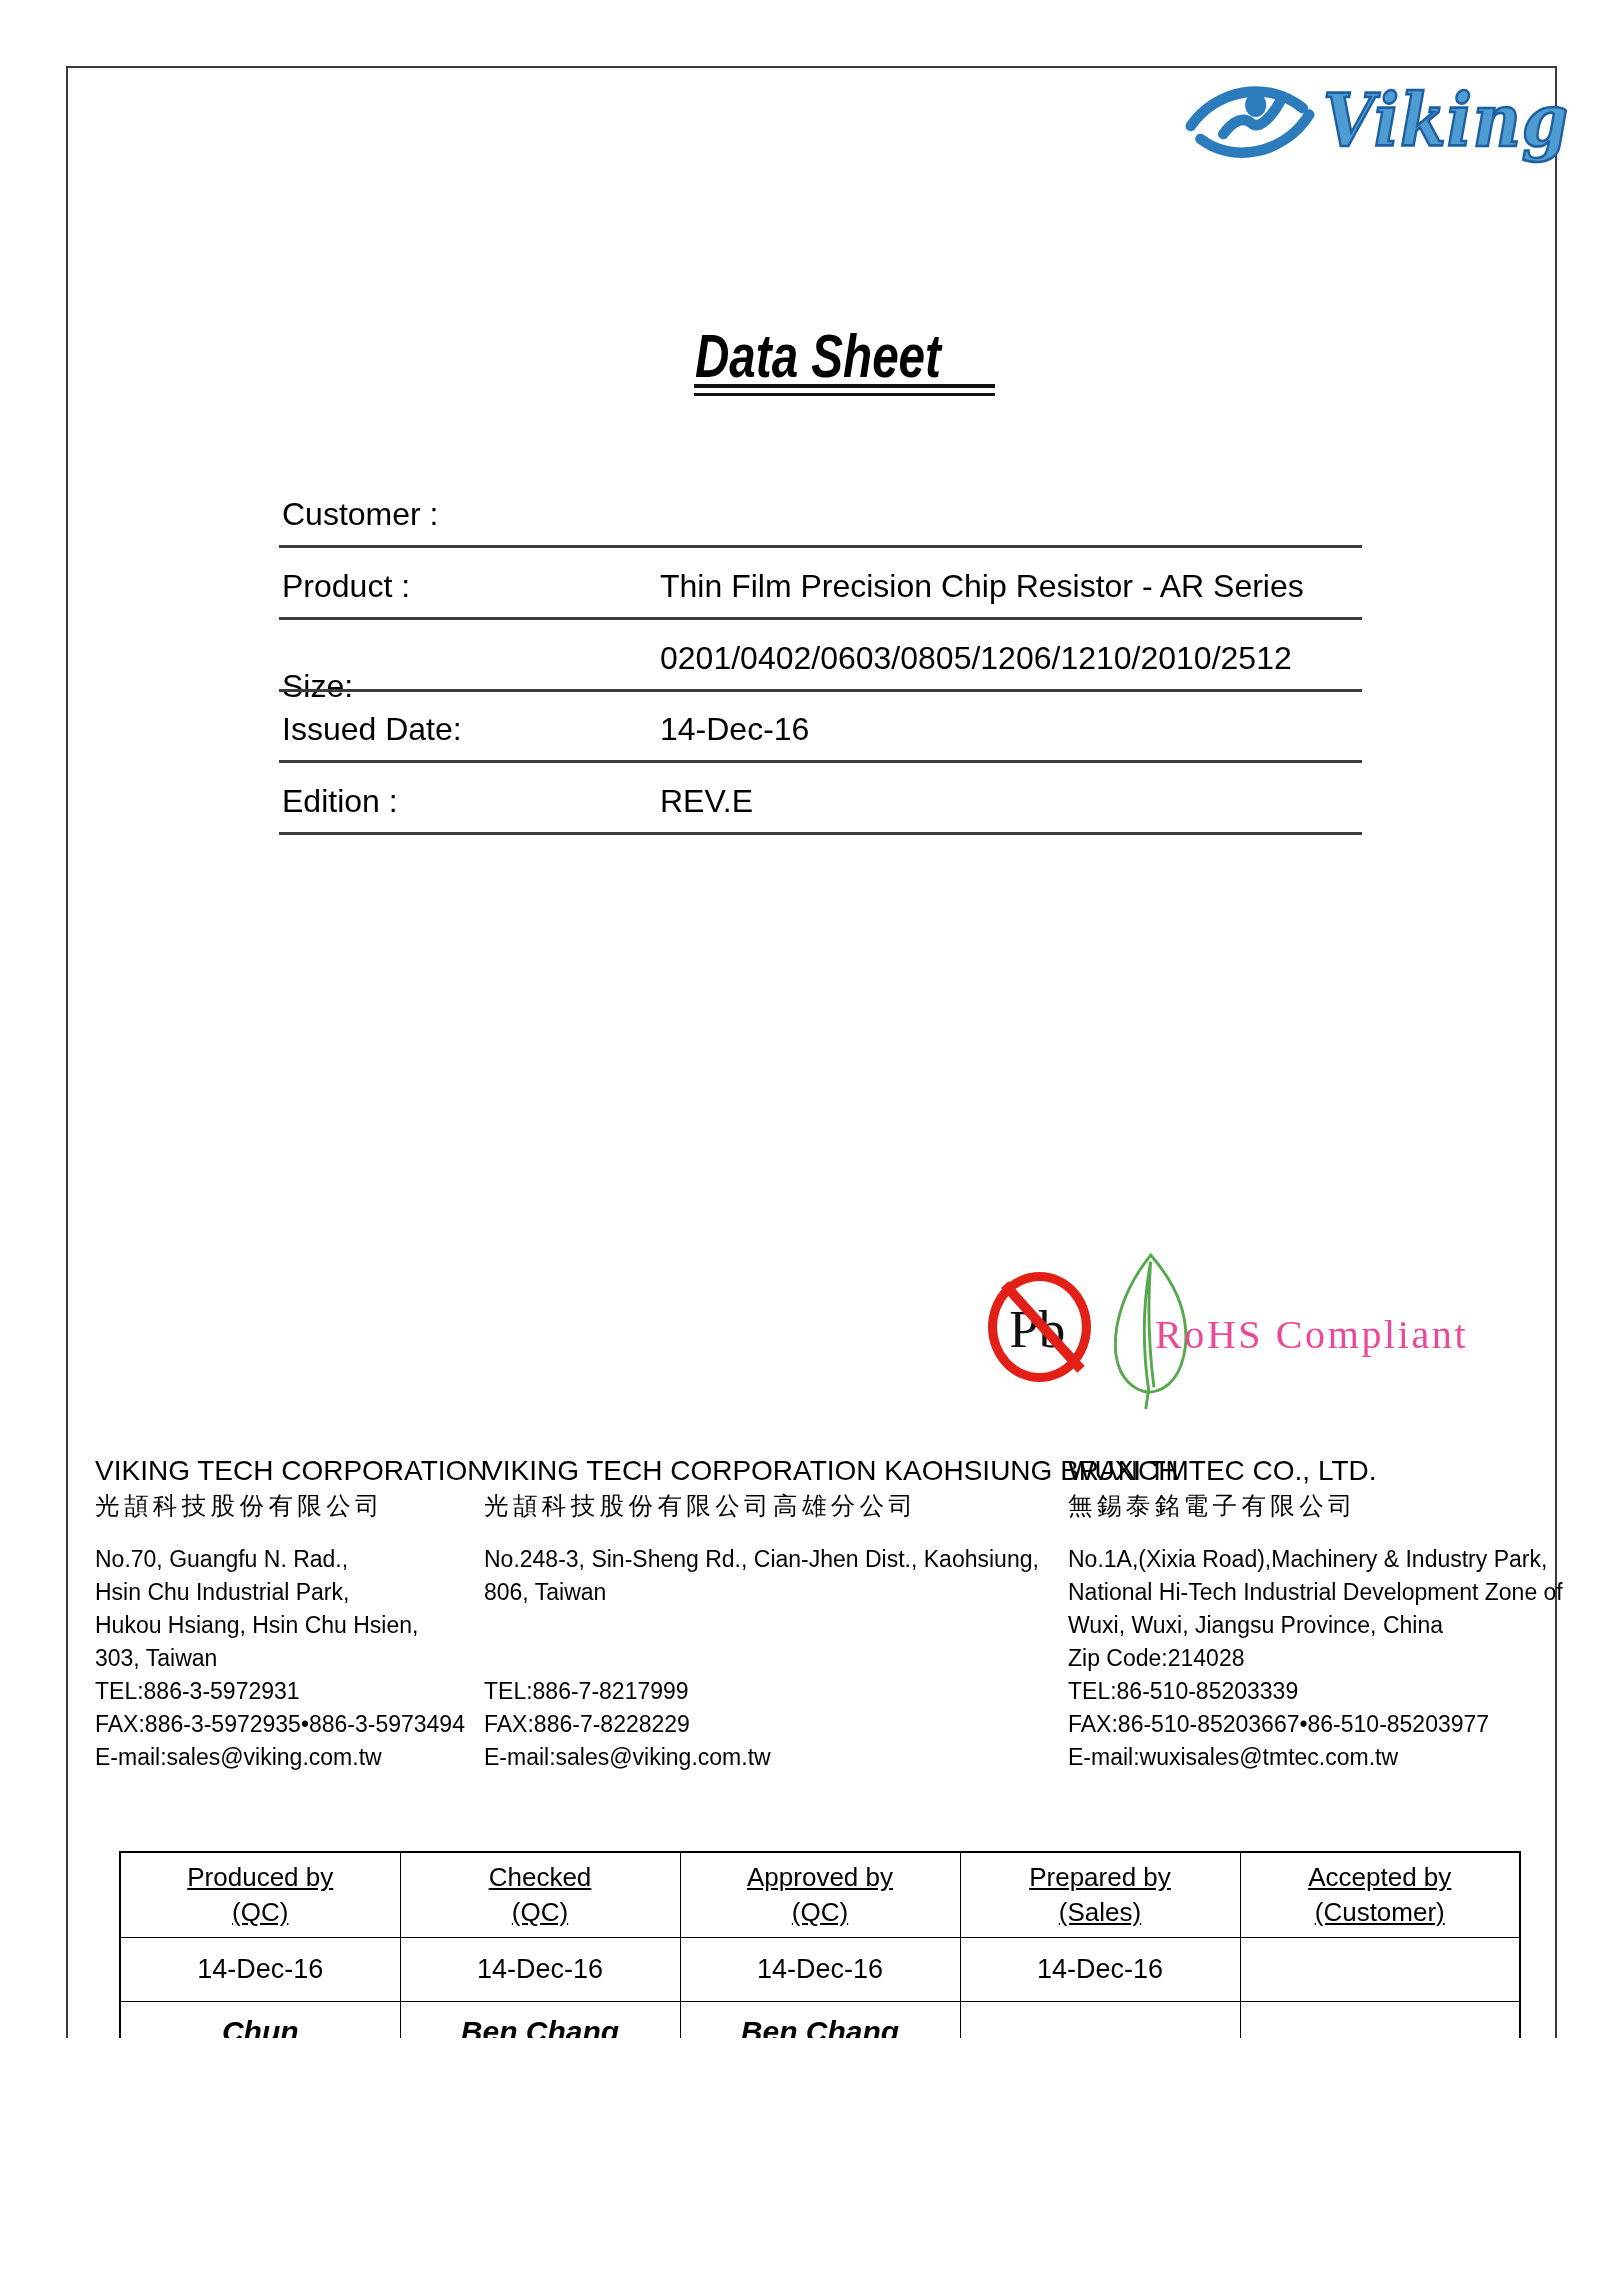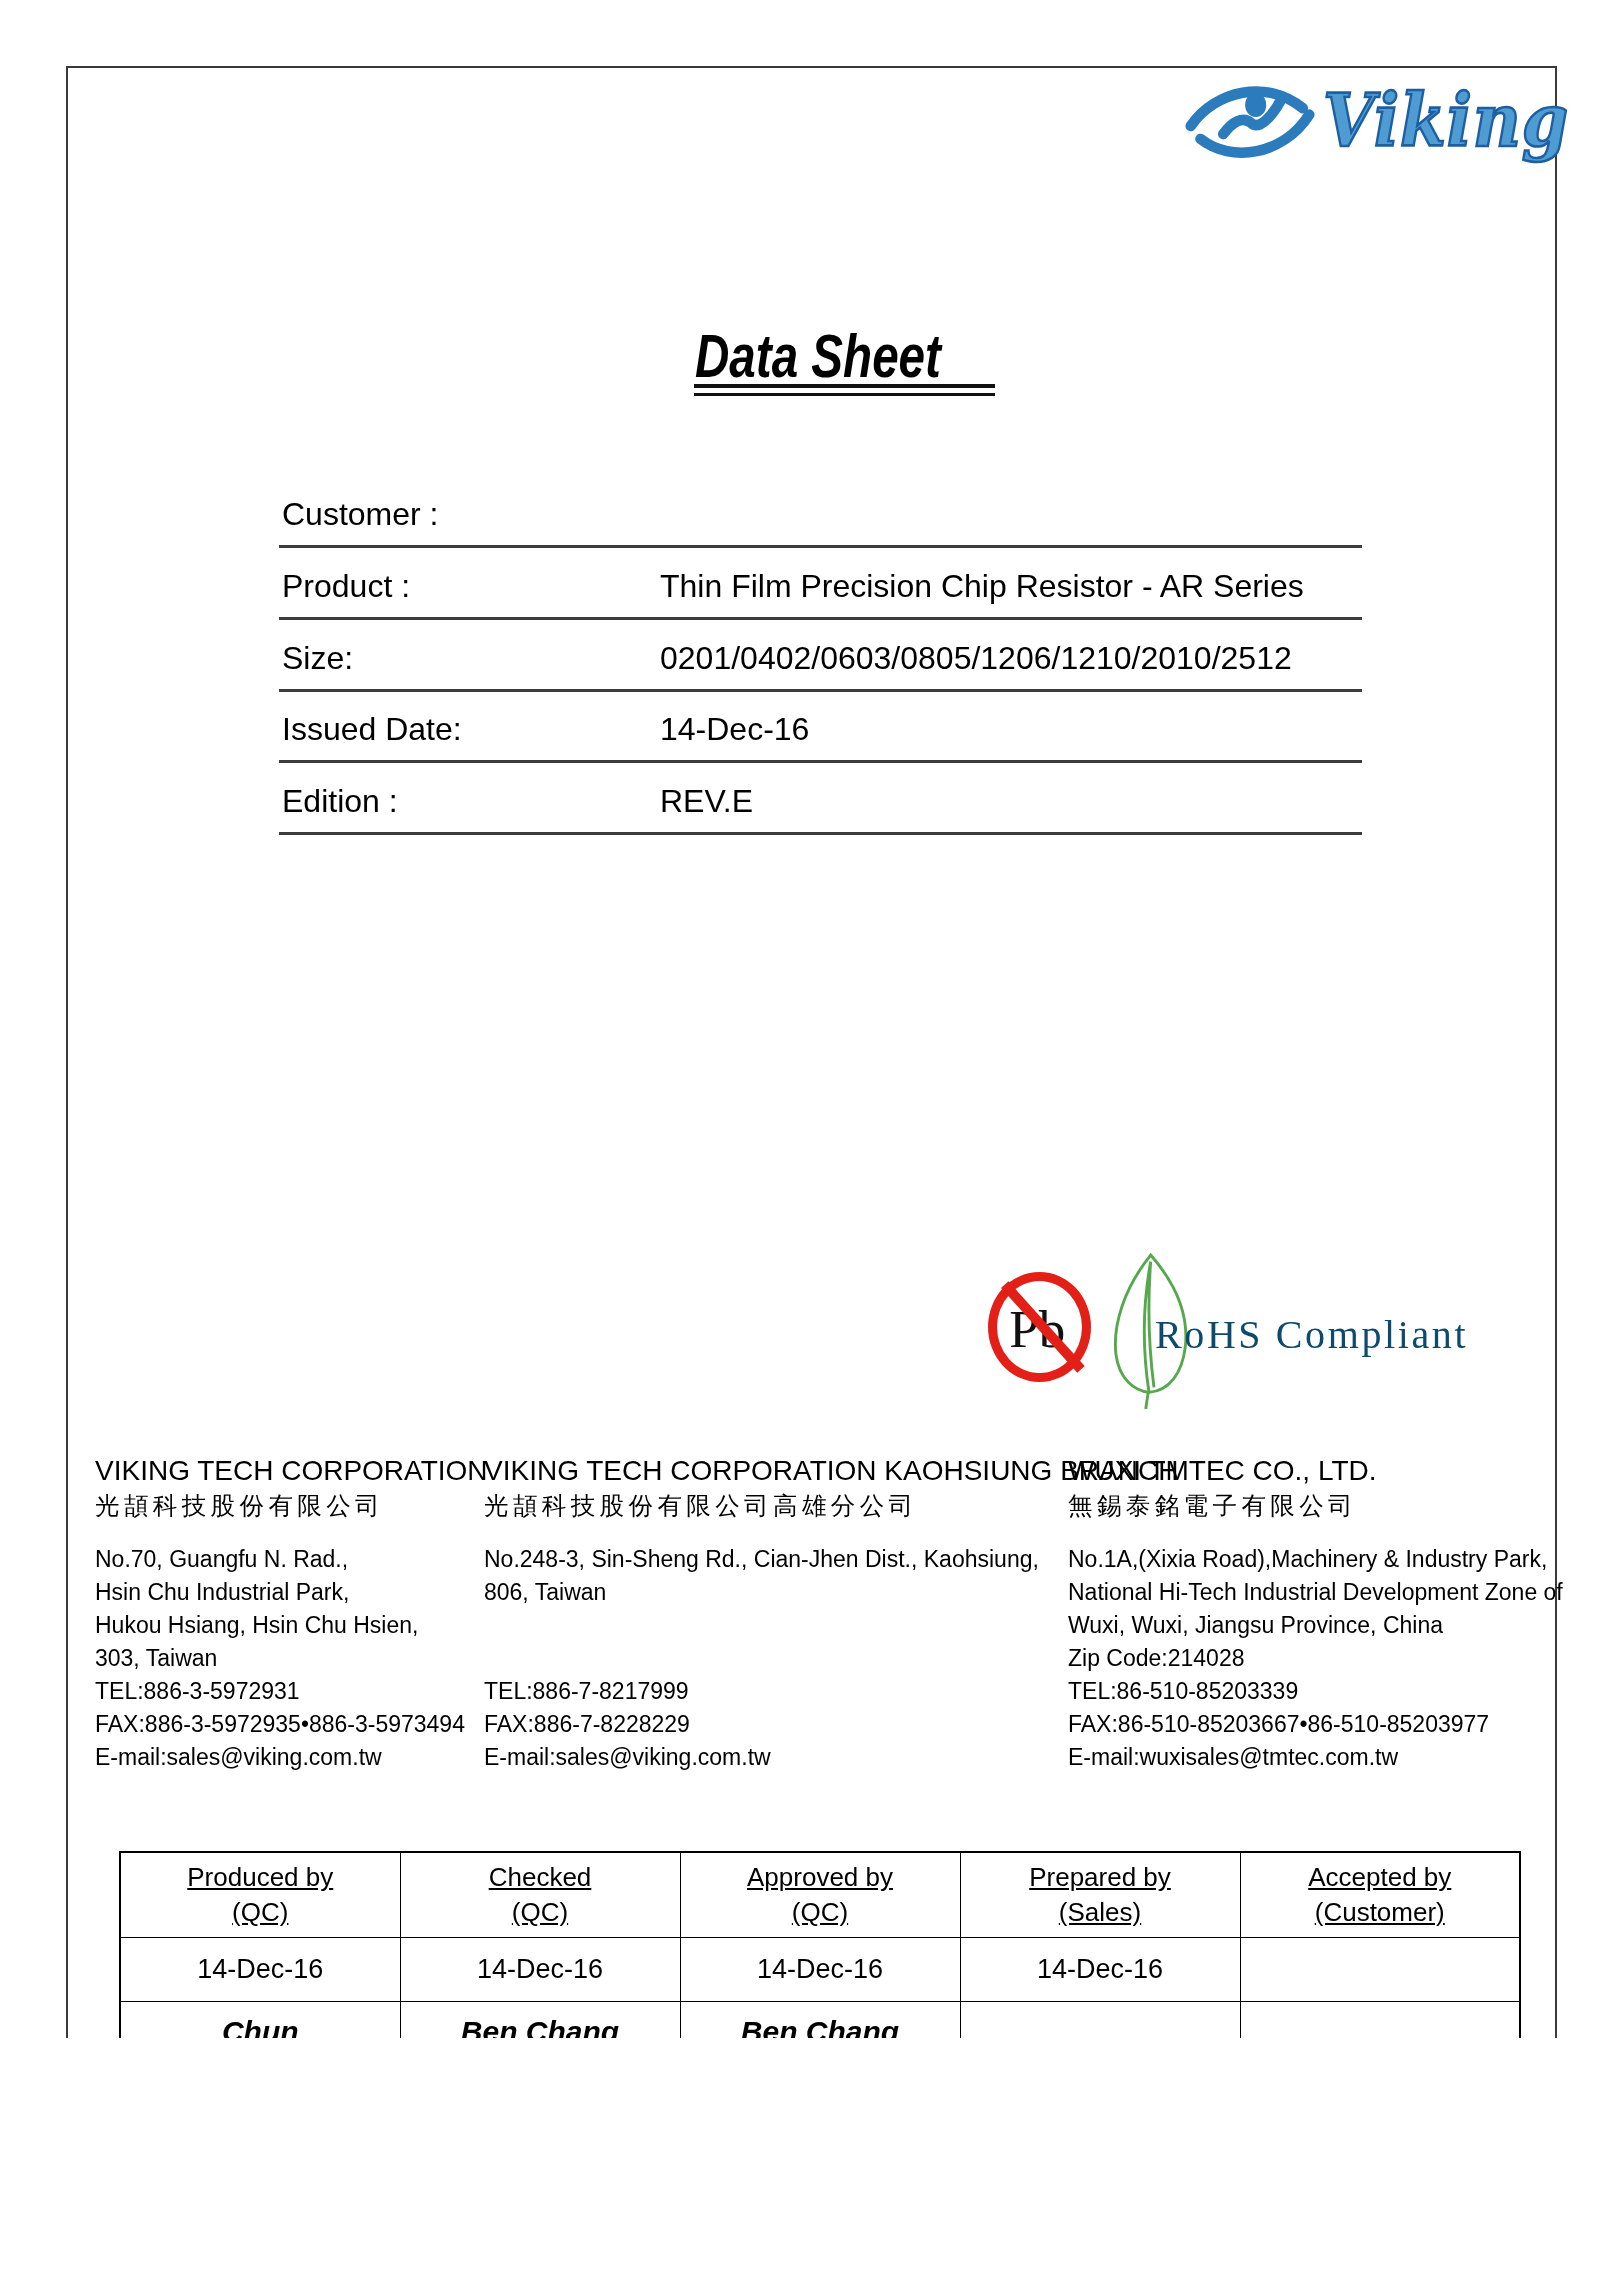--- a/index.html
+++ b/index.html
@@ -90,7 +90,7 @@
   <div class="field-value" style="top:568px">Thin Film Precision Chip Resistor - AR Series</div>
   <div class="field-line" style="top:617px"></div>
 
-  <div class="field-label" style="top:640px">Size:</div>
+  <div class="field-label" style="top:668px">Size:</div>
   <div class="field-value" style="top:640px">0201/0402/0603/0805/1206/1210/2010/2512</div>
   <div class="field-line" style="top:689px"></div>
 

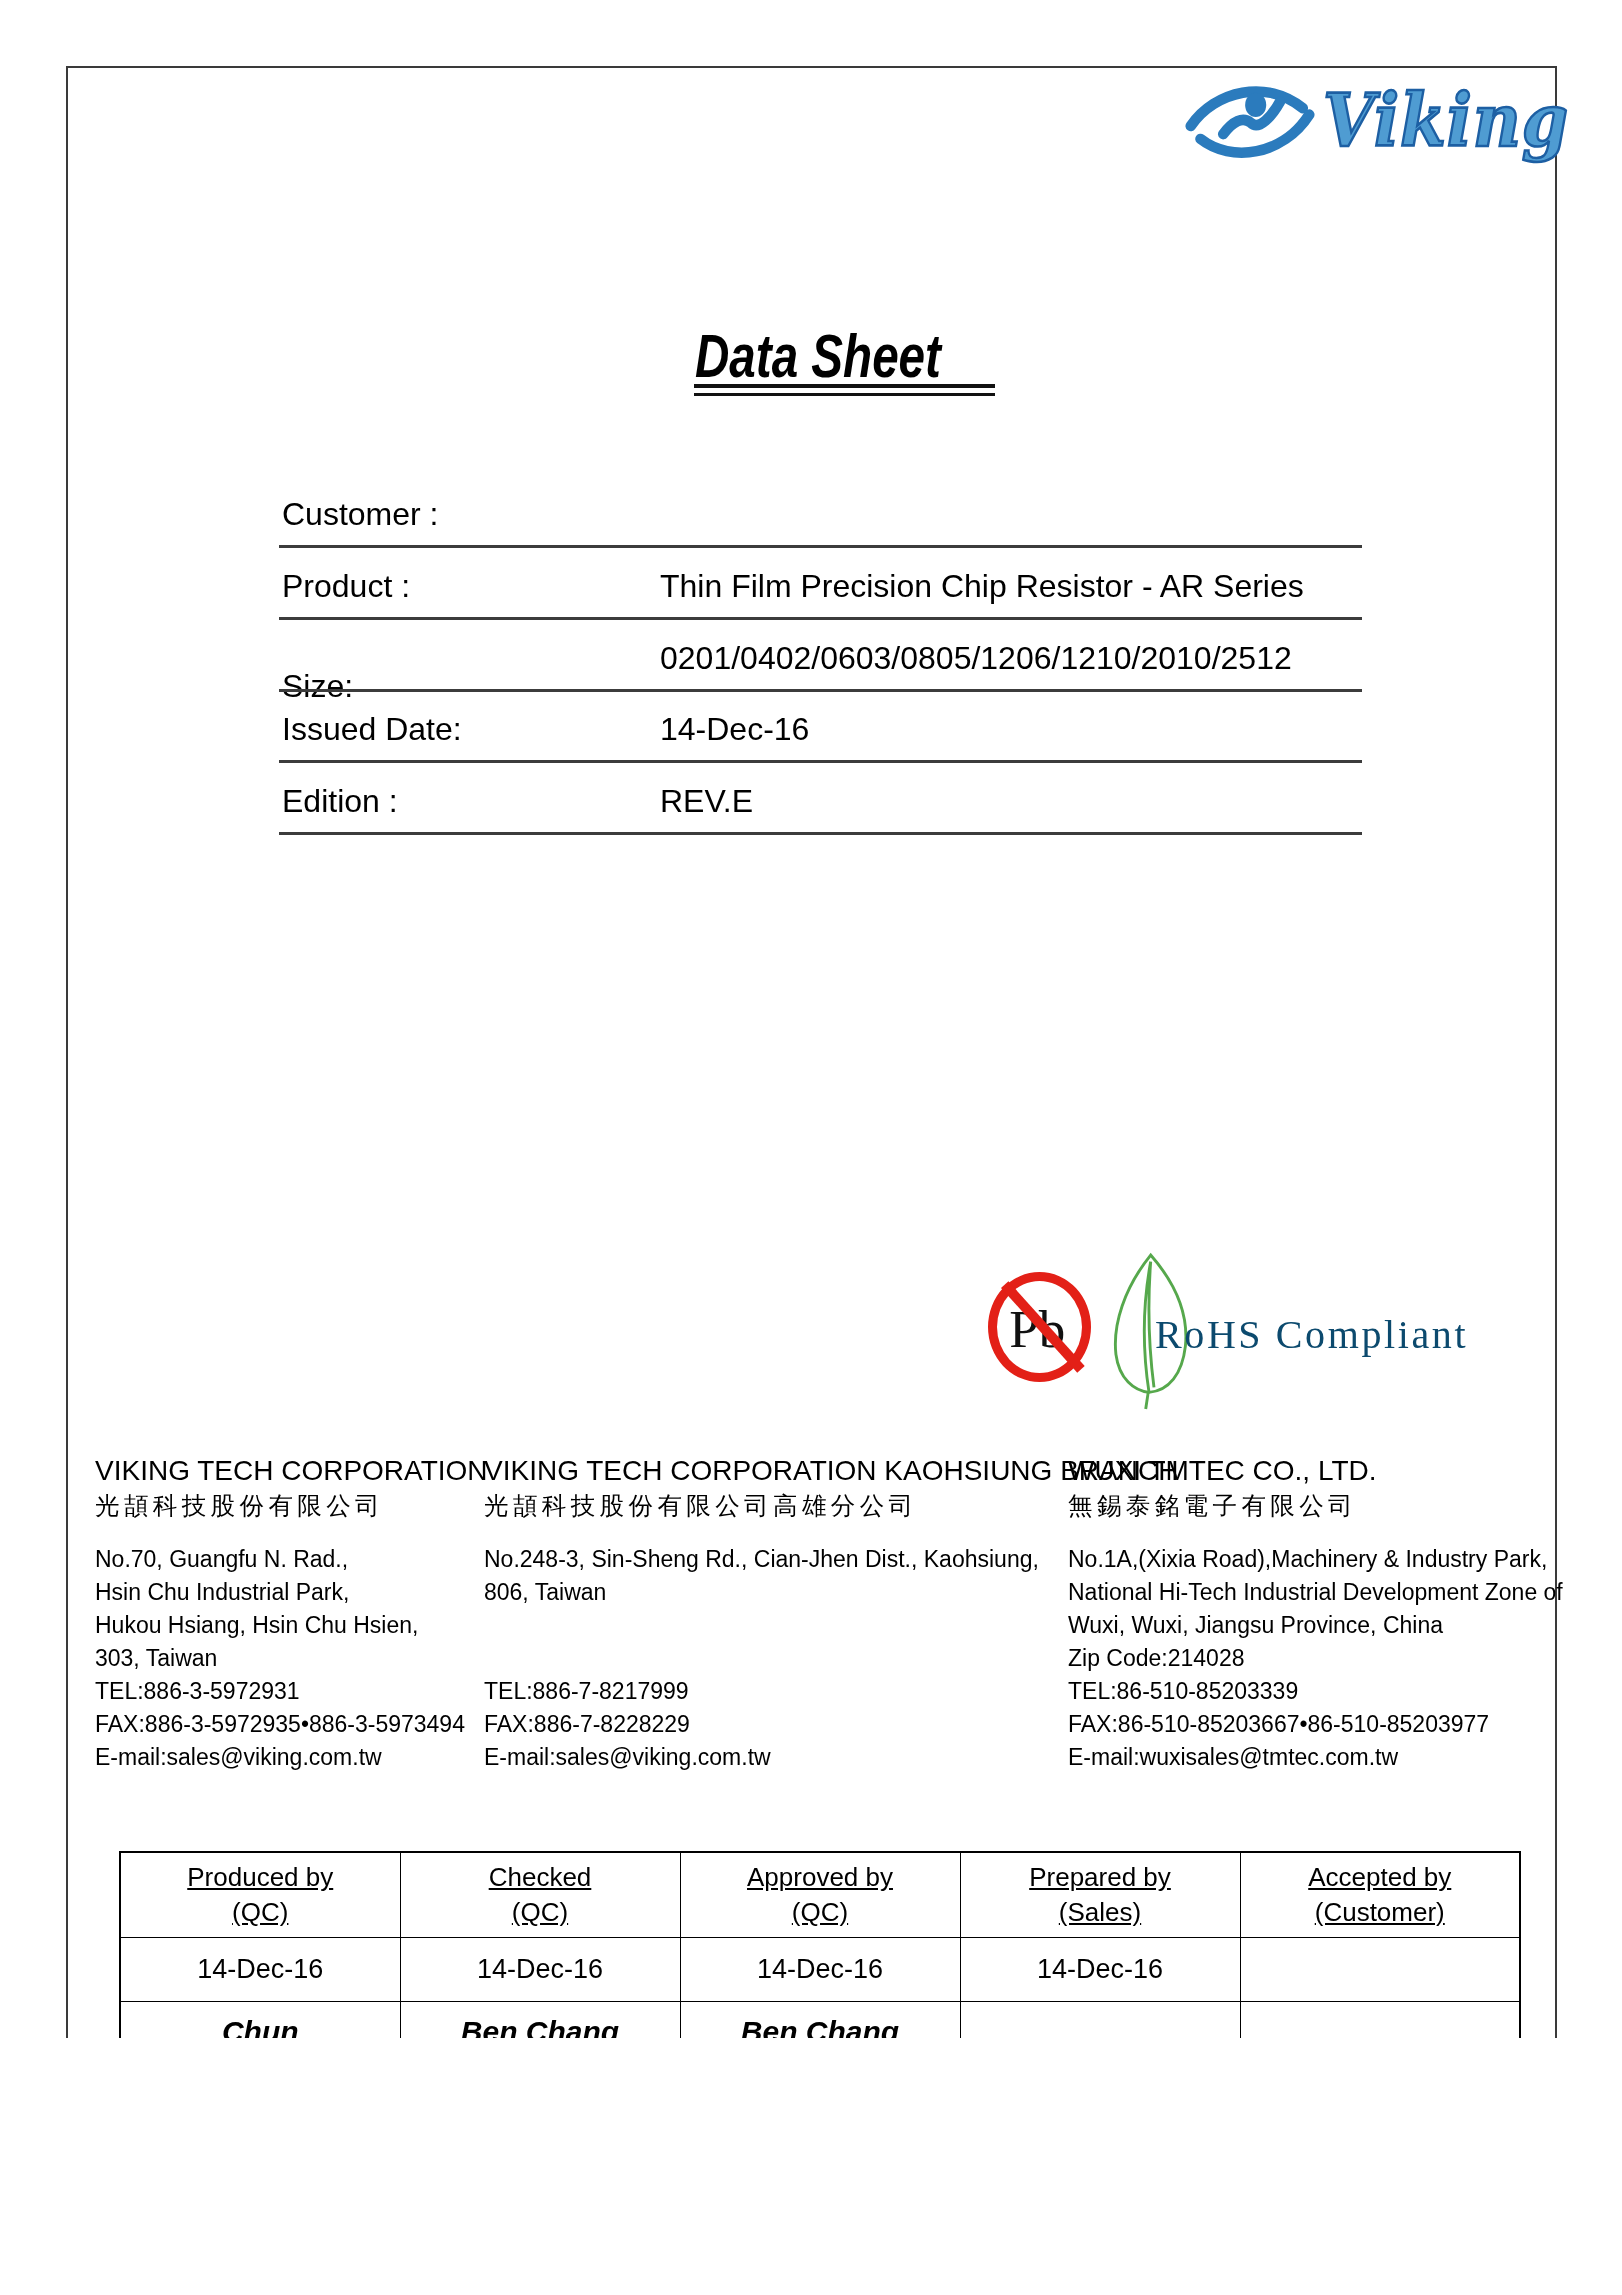--- a/index.html
+++ b/index.html
@@ -36,7 +36,7 @@
             transform:rotate(48deg);transform-origin:center;}
   .leaf{position:absolute;left:1106px;top:1248px;}
   .rohs-text{position:absolute;left:1155px;top:1311px;font-family:"Liberation Serif","DejaVu Serif",serif;
-             font-size:40px;color:#0c4a6e;letter-spacing:2.6px;white-space:nowrap;}
+             font-size:40px;color:#ec4899;letter-spacing:2.6px;white-space:nowrap;}
 
   
   .company{position:absolute;top:1454px;}

